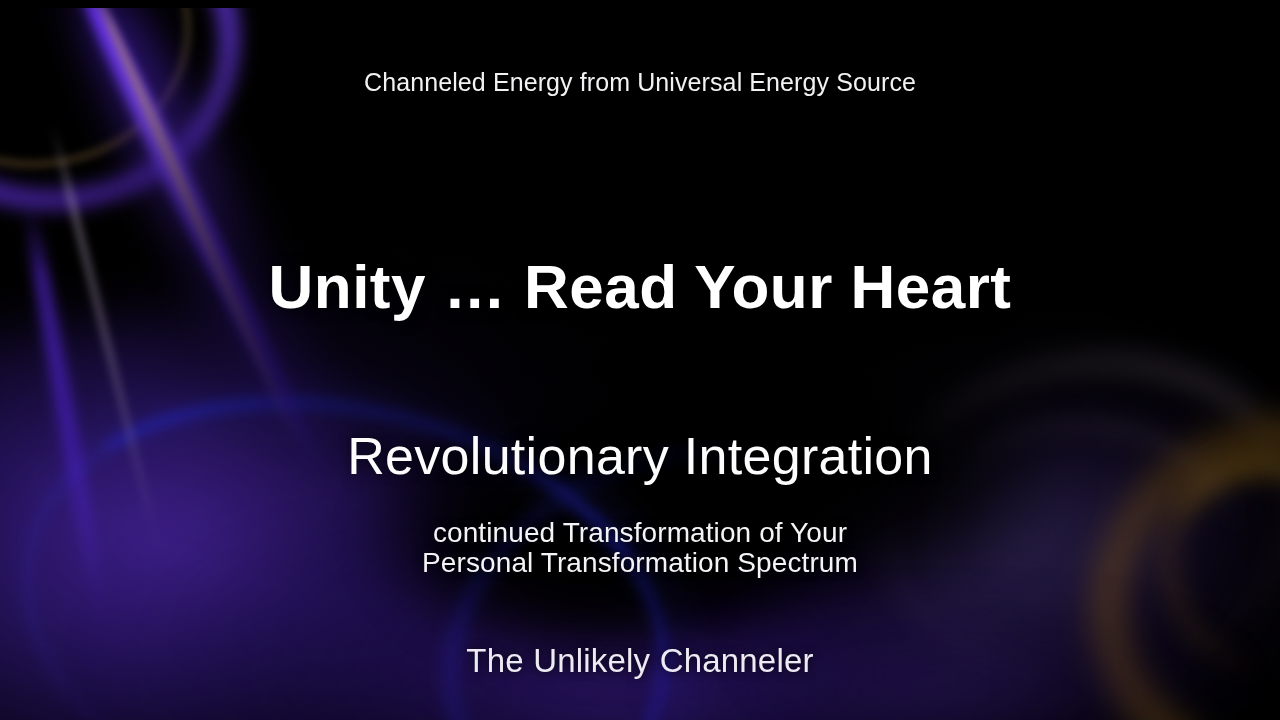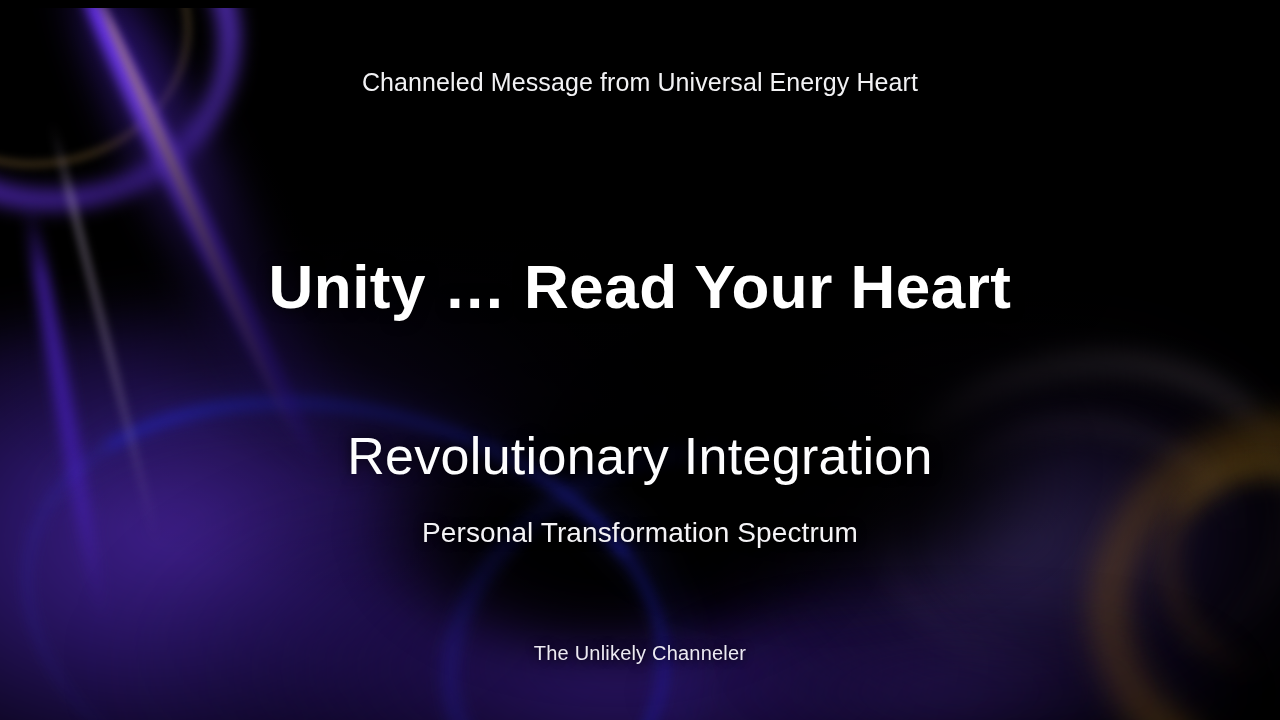--- a/index.html
+++ b/index.html
@@ -467,7 +467,7 @@
 
   <div class="content">
 
-    <div class="eyebrow">Channeled Message from Universal Energy Heart</div>
+    <div class="eyebrow">Channeled Energy from Universal Energy Source</div>
 
     <h1 class="main-title">Unity … Read Your Heart</h1>
 

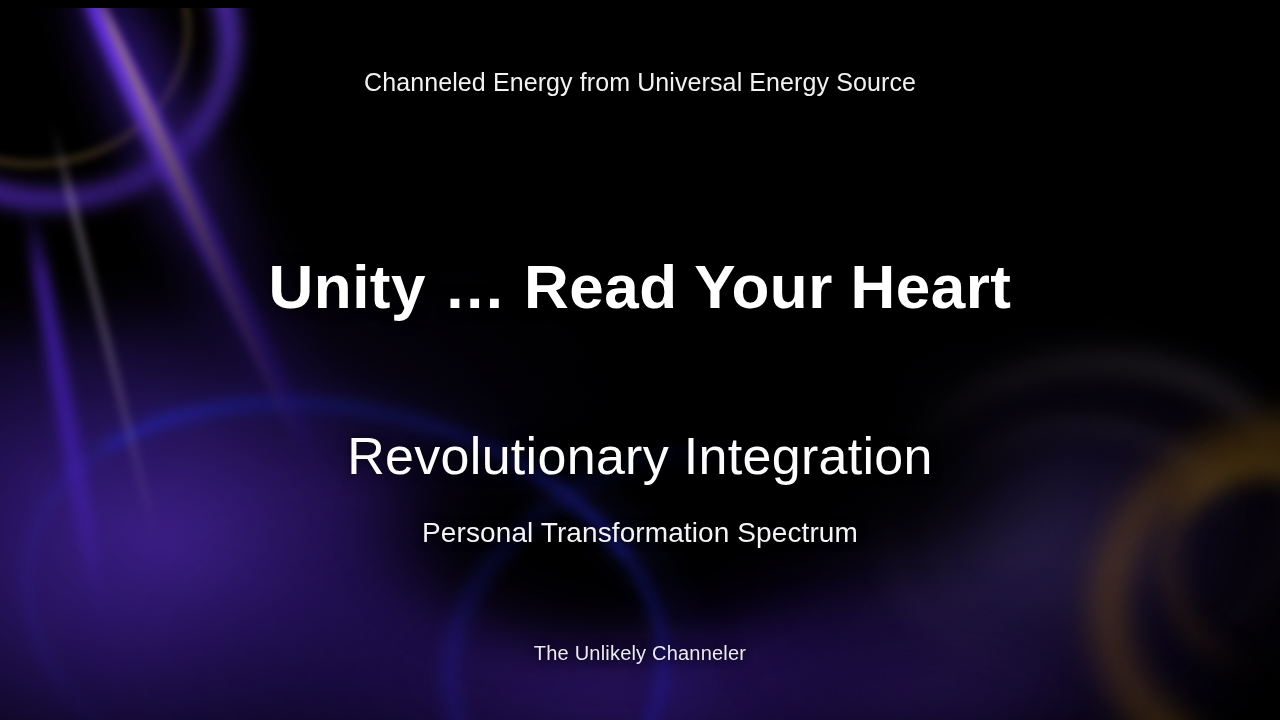--- a/index.html
+++ b/index.html
@@ -474,6 +474,7 @@
     <h2 class="section-title">Revolutionary Integration</h2>
 
     <div class="subtitle">
+      <span class="line">continued Transformation of Your</span>
       <span class="line">Personal Transformation Spectrum</span>
     </div>
 

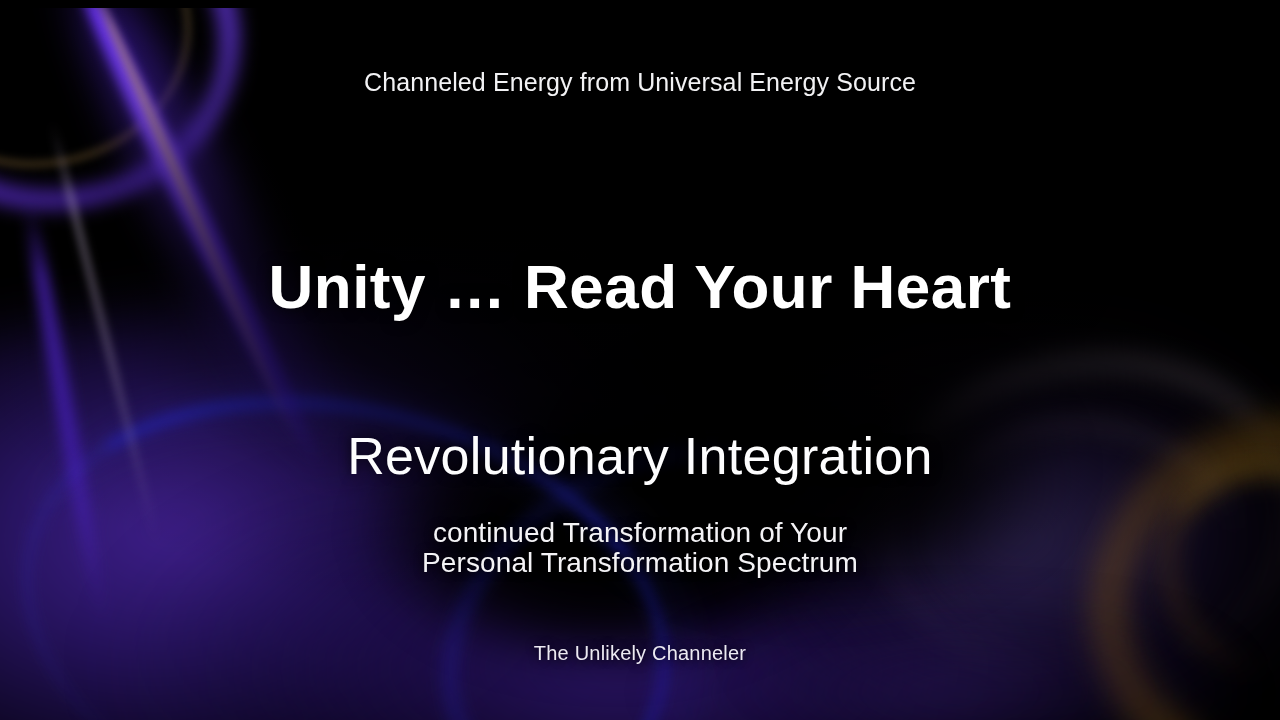--- a/index.html
+++ b/index.html
@@ -419,7 +419,7 @@
     left: 0;
     right: 0;
     top: 642px;
-    font-size: 20px;
+    font-size: 33px;
     font-weight: 300;
     letter-spacing: 0.2px;
     color: #eceaf2;

